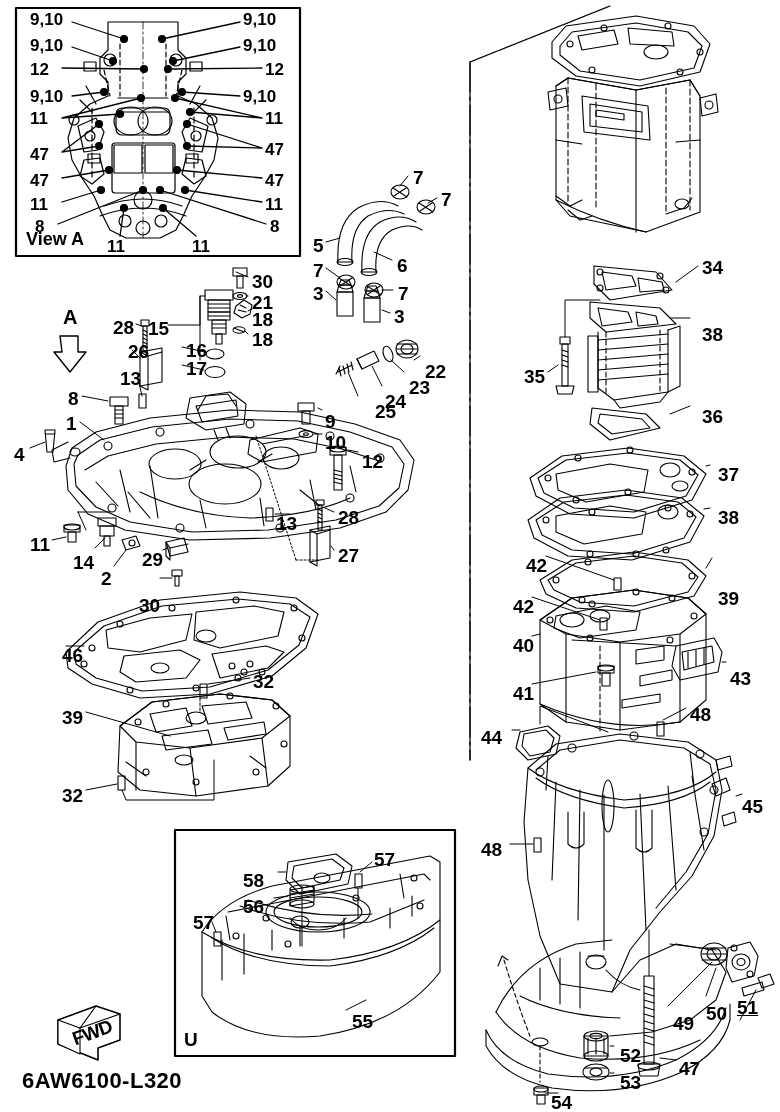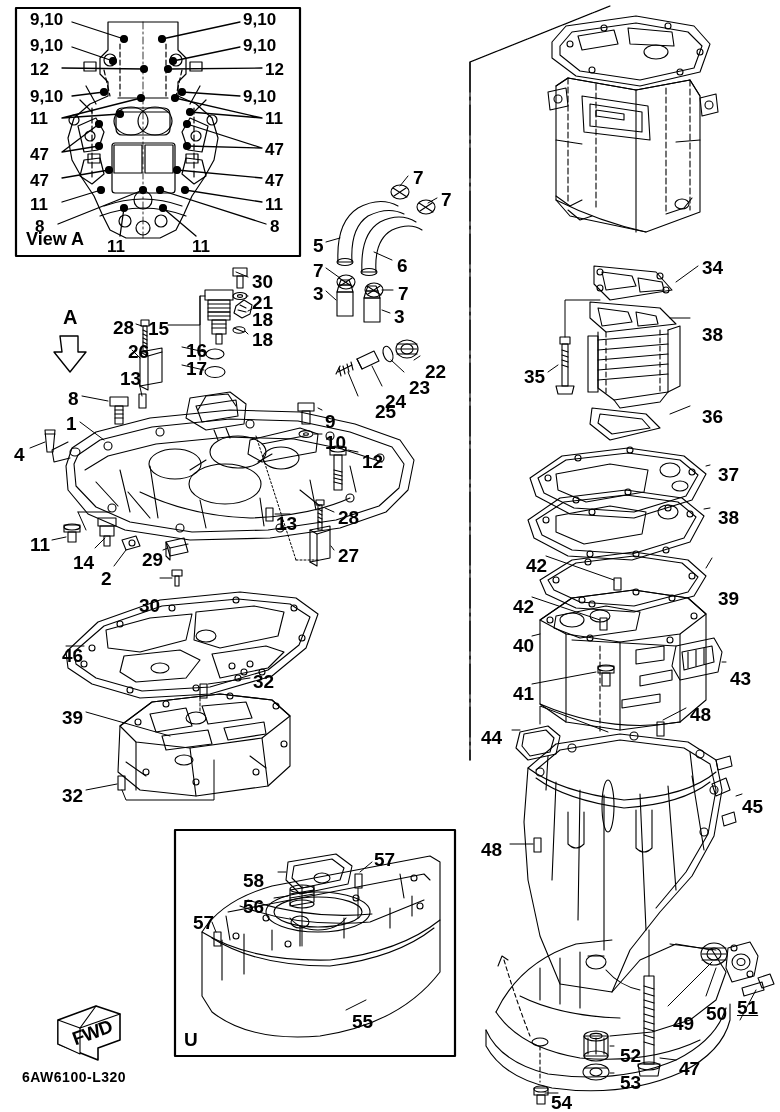--- a/index.html
+++ b/index.html
@@ -13,7 +13,7 @@
   .num{font-size:19px;}
   .numS{font-size:17px;}
   .panel-tag{font-size:19px;font-weight:700;}
-  .code{font-size:14px;letter-spacing:.5px;}
+  .code{font-size:22px;letter-spacing:.5px;}
   .viewA-tag{font-size:18px;font-weight:700;}
   .arrowA{font-size:20px;font-weight:700;}
 </style>

